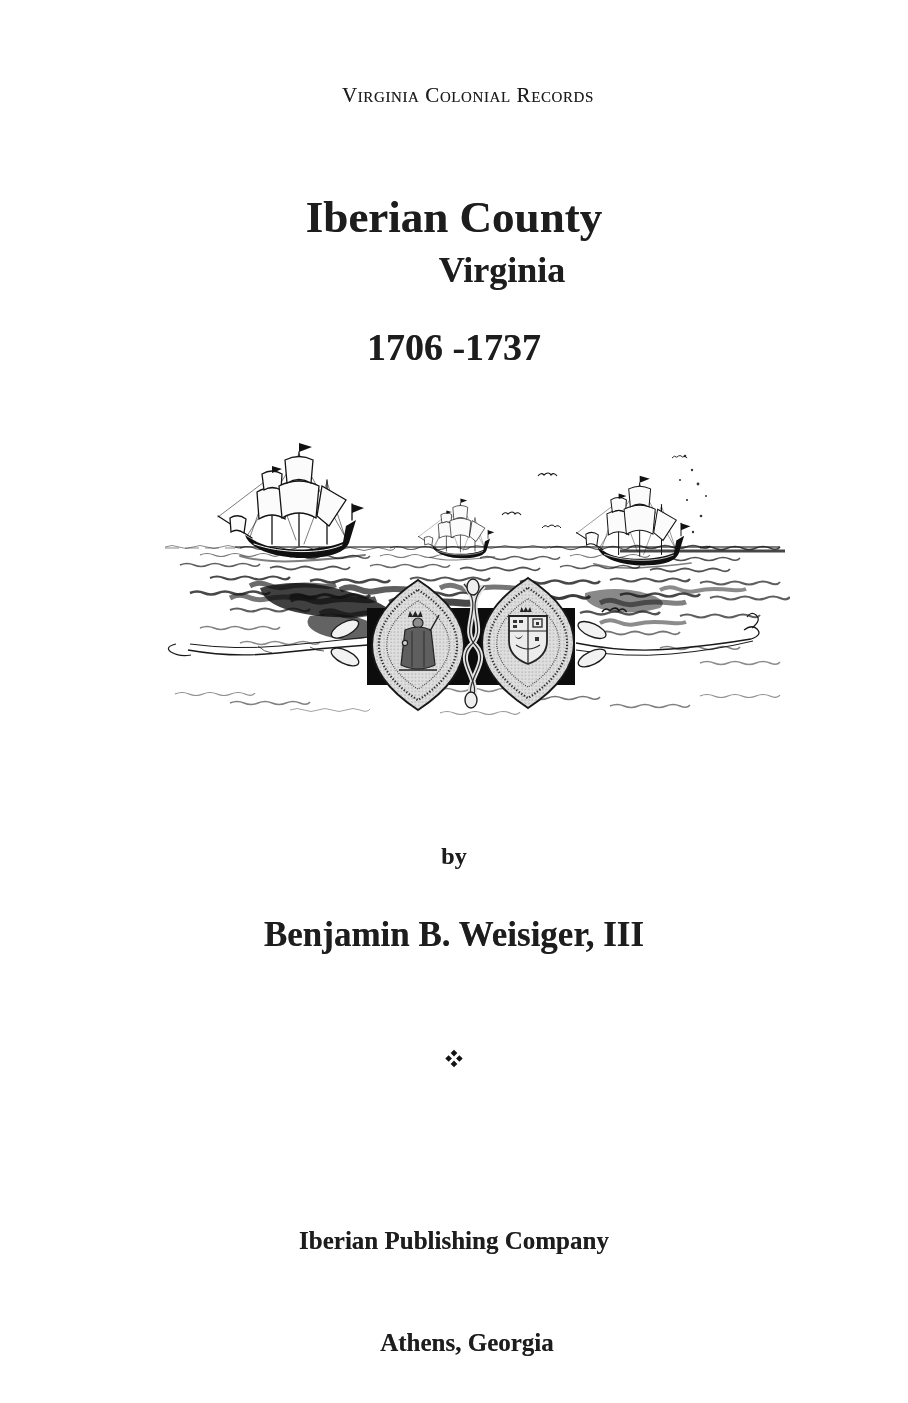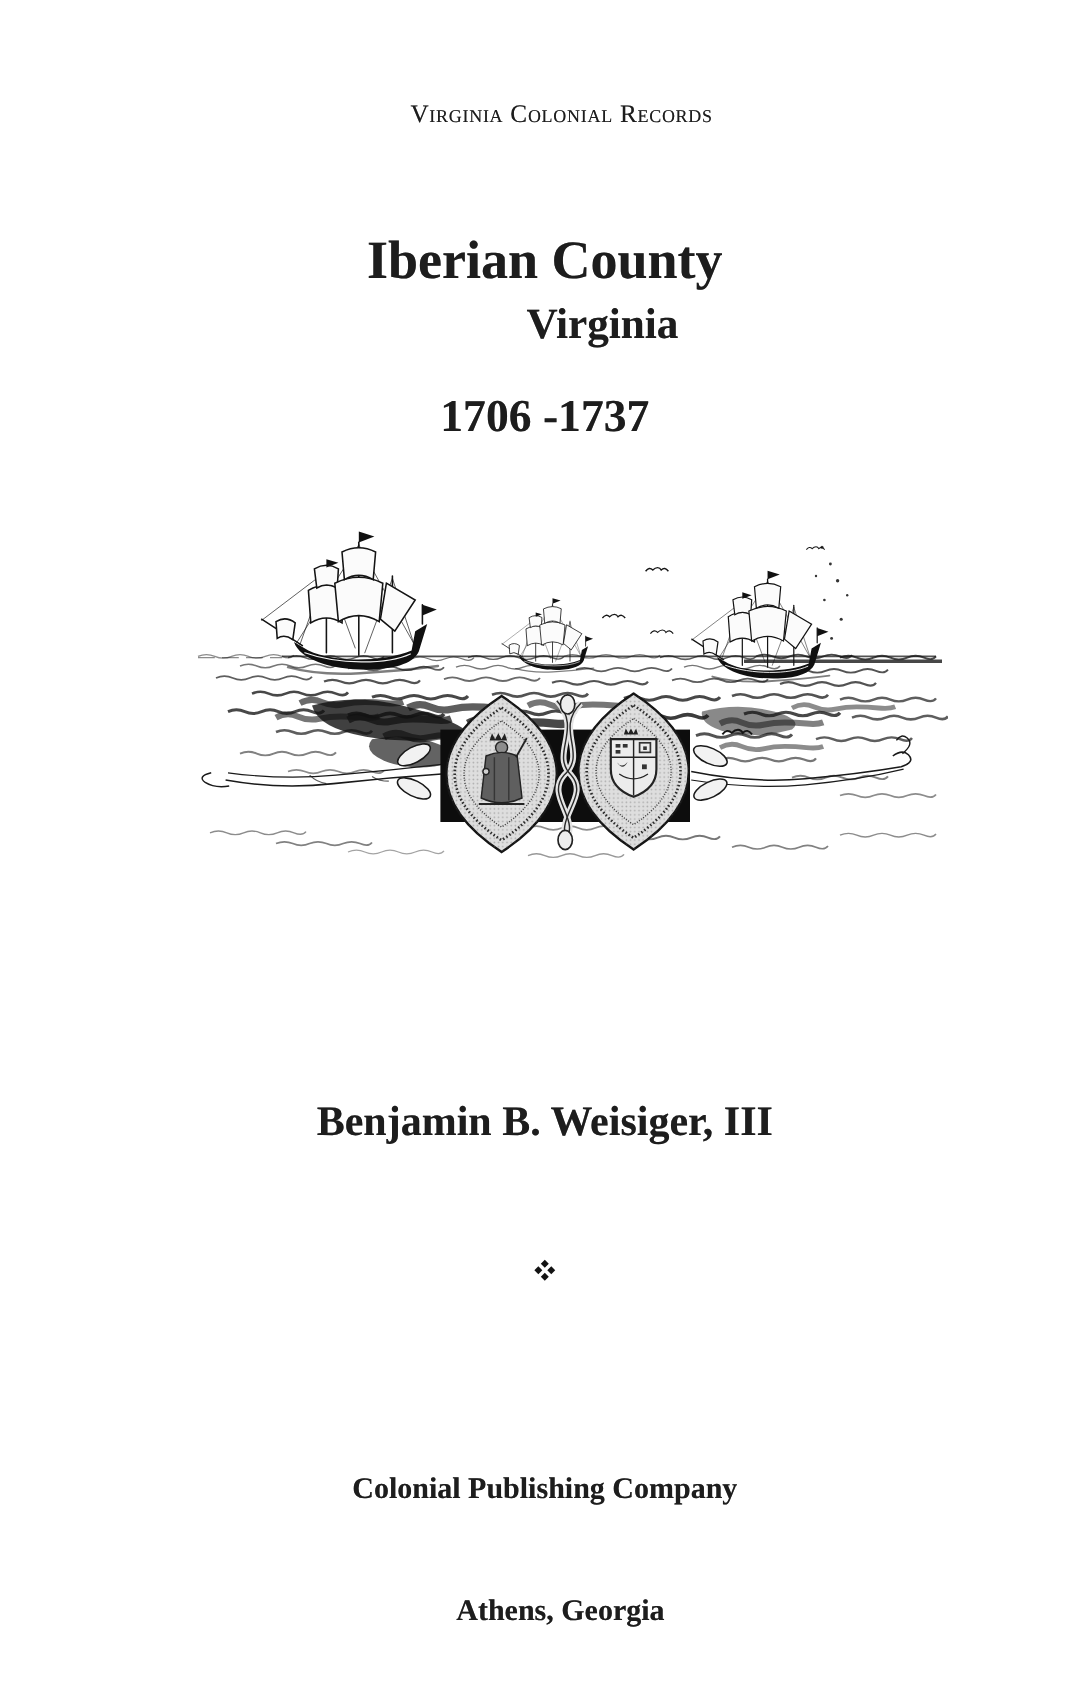--- a/index.html
+++ b/index.html
@@ -225,6 +225,7 @@
     </g>
   </svg>
 
+  <div class="cline ink by-label">by</div>
   <div class="cline ink author">Benjamin B. Weisiger, III</div>
 
   <svg class="ornament" viewBox="0 0 24 24" aria-hidden="true">

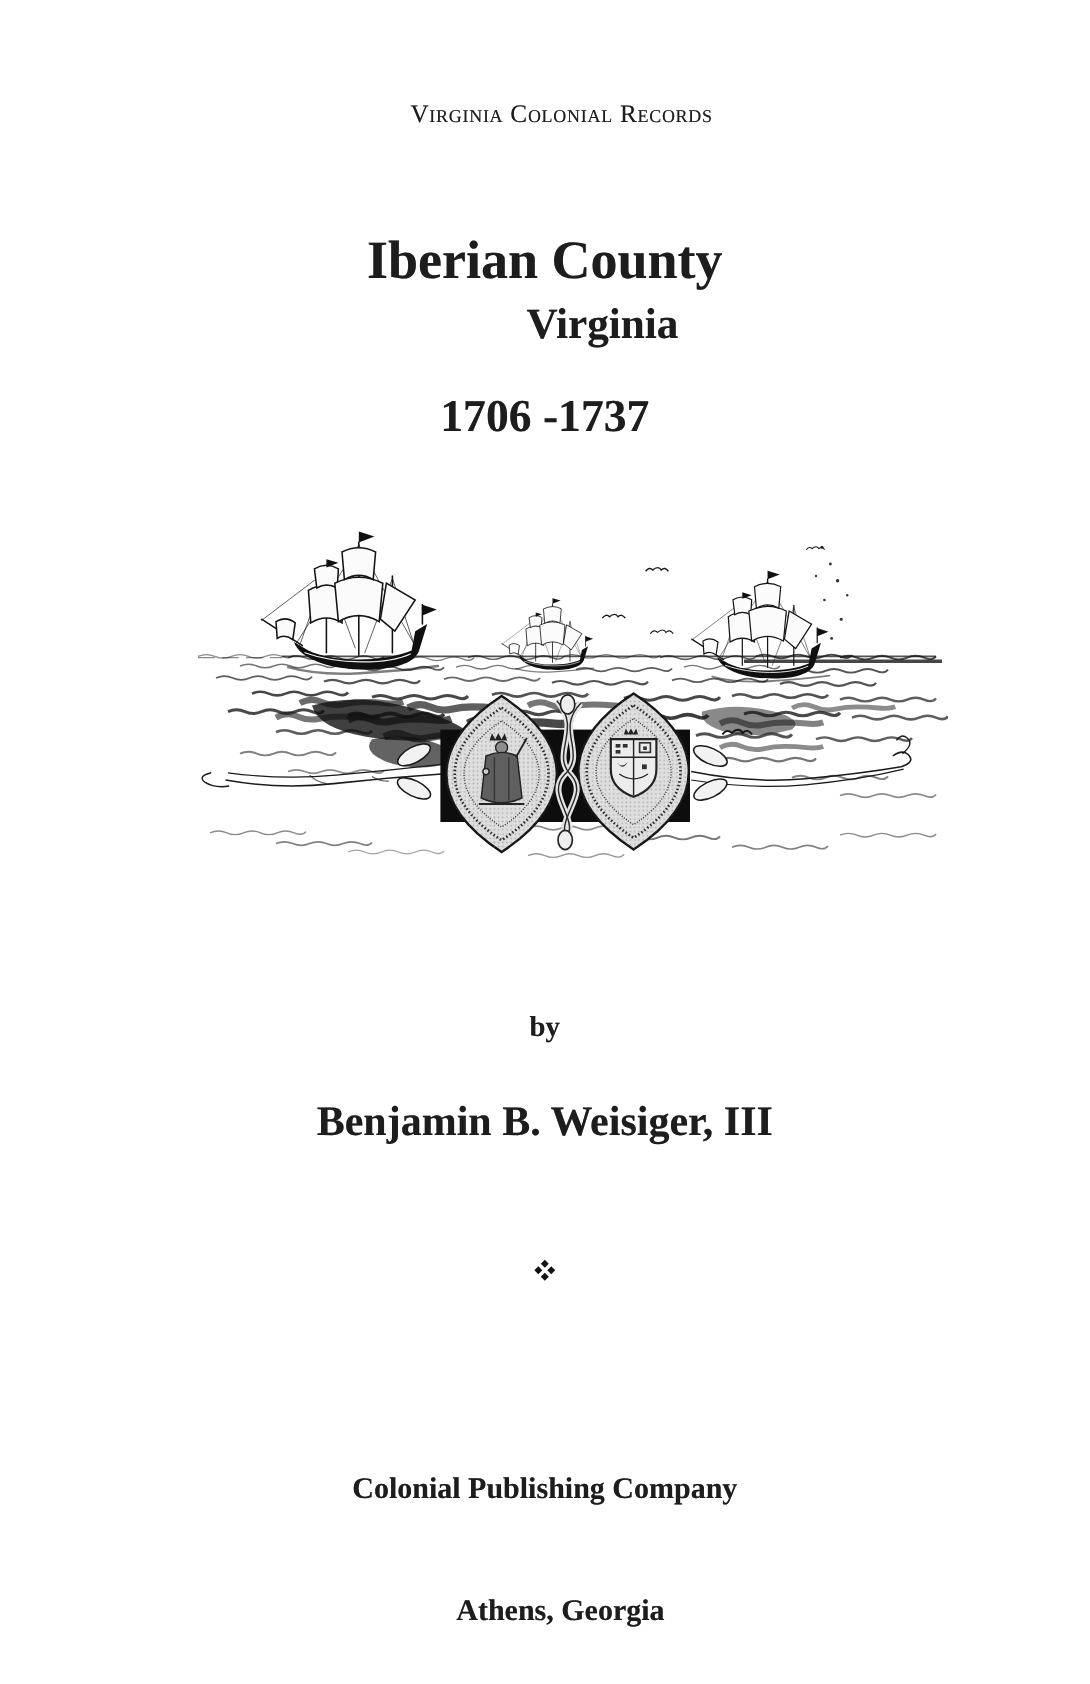--- a/index.html
+++ b/index.html
@@ -233,7 +233,7 @@
   </svg>
 
   <div class="cline ink imprint">
-    <div>Colonial Publishing Company</div>
+    <div>Iberian Publishing Company</div>
     <div class="loc">Athens, Georgia</div>
   </div>
 

